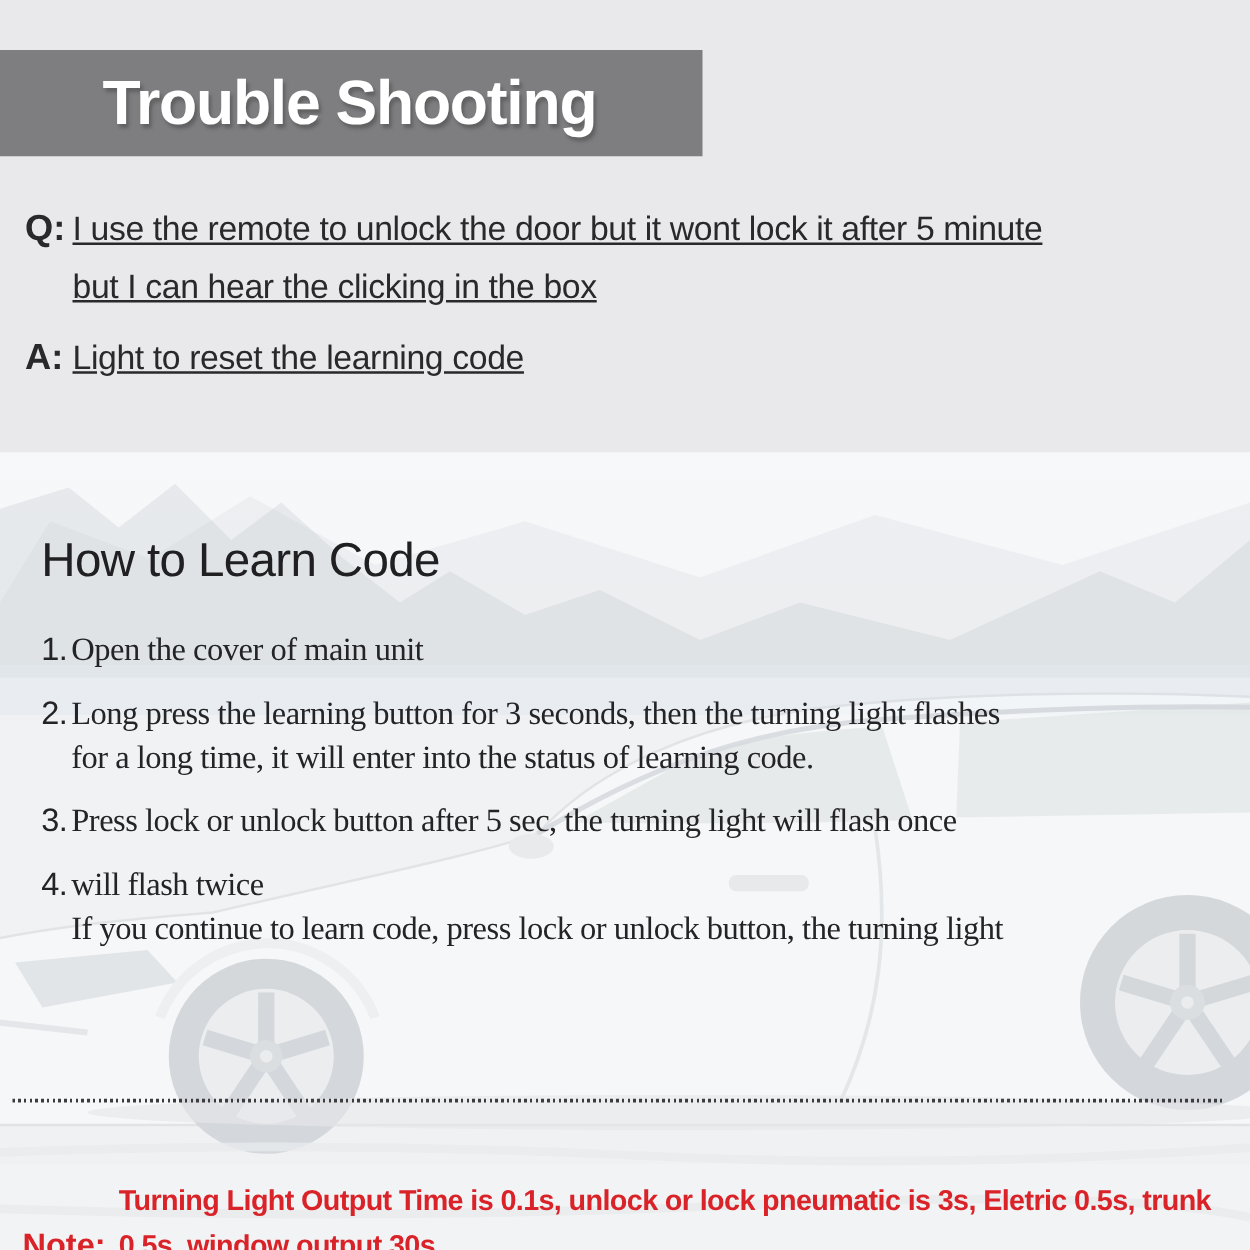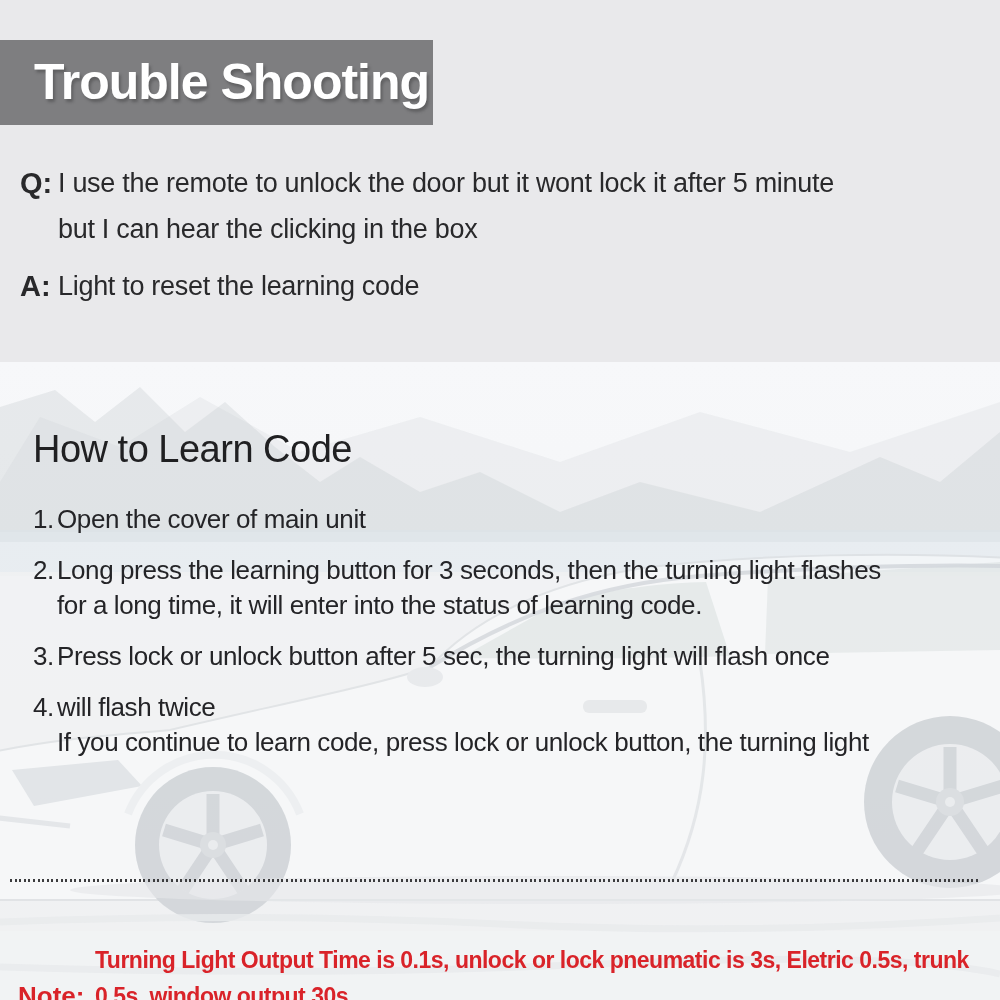--- a/index.html
+++ b/index.html
@@ -8,7 +8,7 @@
 
   
   .top-section{position:absolute;left:0;top:0;width:1000px;height:362px;background:#e9e9eb;}
-  .title-band{position:absolute;left:0;top:40px;width:433px;height:85px;background:#7e7e80;}
+  .title-band{position:absolute;left:0;top:40px;width:514px;height:85px;background:#7e7e80;padding-left:48px;}
   .title-band h1{
     margin:0;padding-left:34px;line-height:85px;font-size:50px;font-weight:bold;
     color:#ffffff;letter-spacing:-1px;text-shadow:2px 3px 3px rgba(40,40,40,.35);

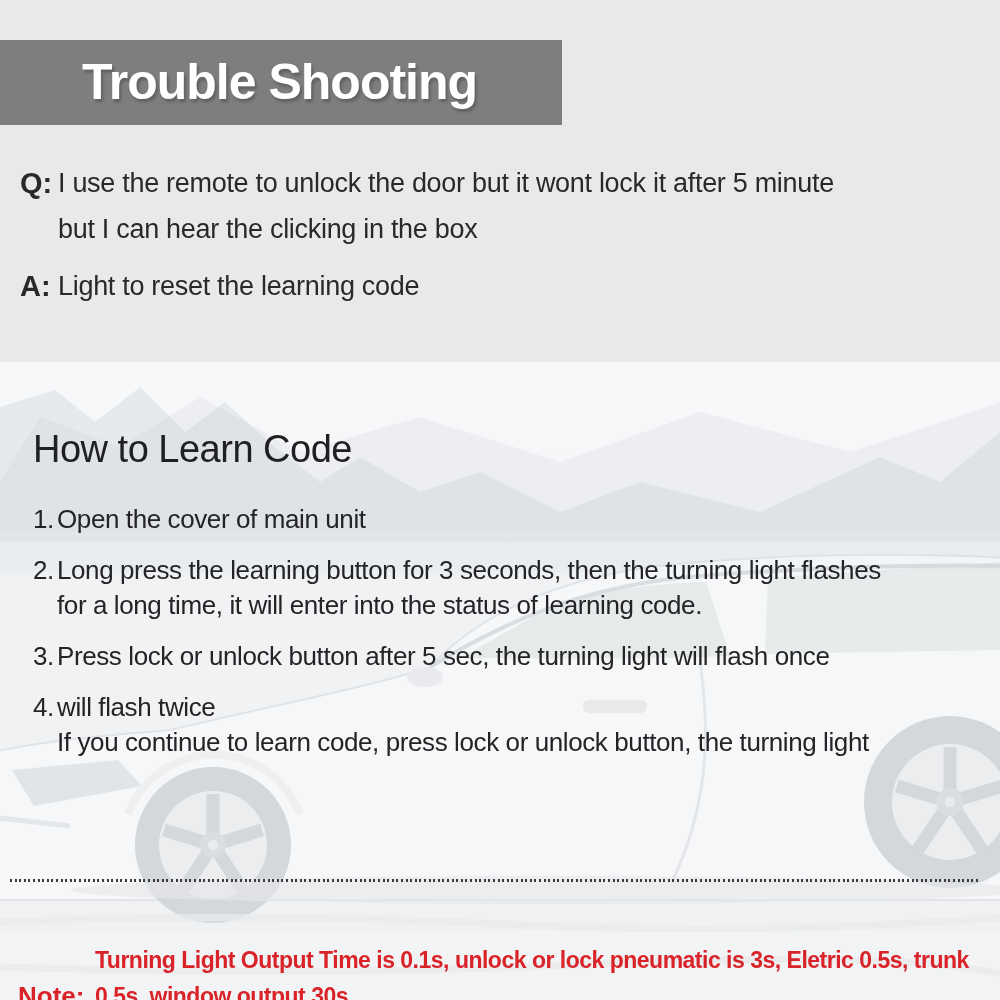--- a/index.html
+++ b/index.html
@@ -19,7 +19,7 @@
   .qa-row + .qa-row{margin-top:11px;}
   .qa-label{flex:0 0 38px;font-weight:bold;font-size:29px;line-height:46px;}
   .qa-lines{font-size:27px;line-height:46px;letter-spacing:-0.3px;}
-  .qa-lines div{white-space:nowrap;}
+  .qa-lines div{white-space:nowrap;text-decoration:underline;}
 
   
   .lower-section{position:absolute;left:0;top:362px;width:1000px;height:569px;

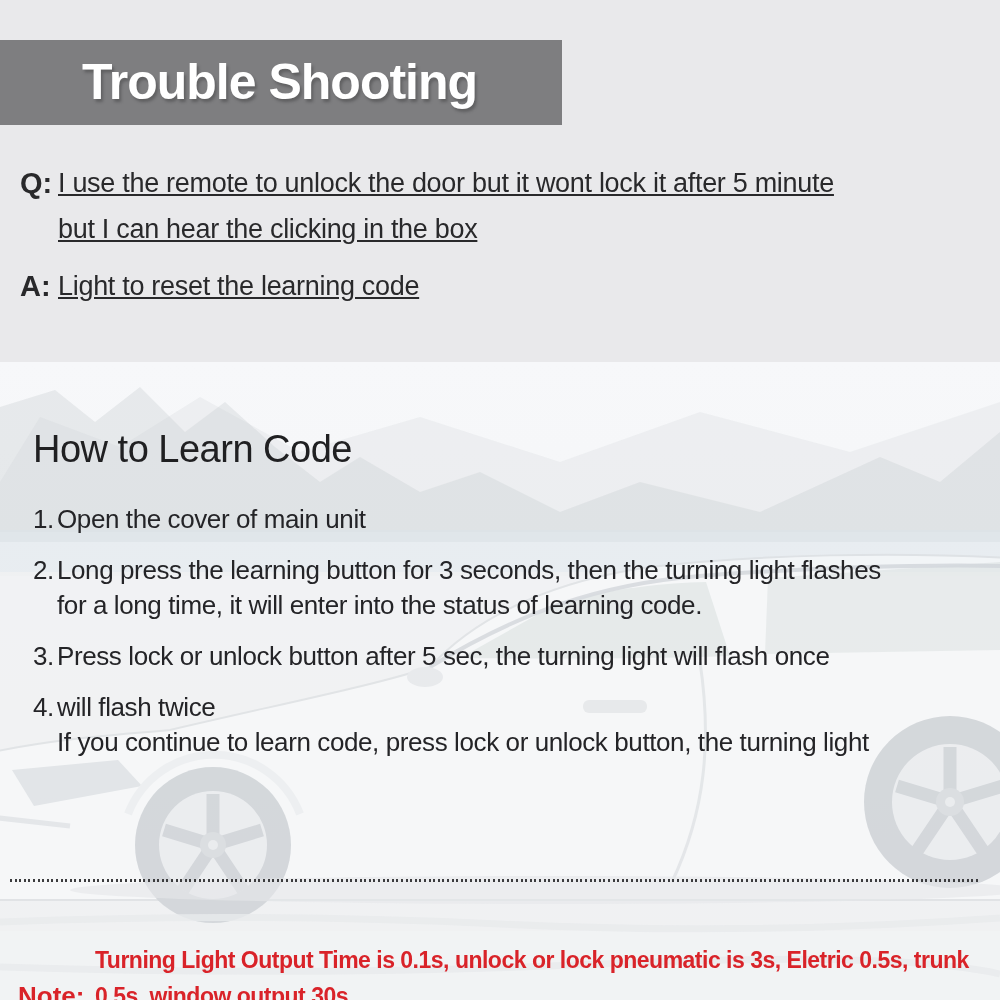--- a/index.html
+++ b/index.html
@@ -31,7 +31,7 @@
   .steps{position:absolute;left:33px;top:140px;width:950px;color:#242427;}
   .step{display:flex;align-items:flex-start;margin-bottom:16px;}
   .step-number{flex:0 0 24px;font-size:26px;line-height:35px;letter-spacing:-0.4px;}
-  .step-lines{font-size:26px;line-height:35px;letter-spacing:-0.4px;}
+  .step-lines{font-size:26px;line-height:35px;letter-spacing:-0.4px;font-family:Liberation Serif, serif;}
   .step-lines div{white-space:nowrap;}
   .step-lines div:empty{display:none;}
 

